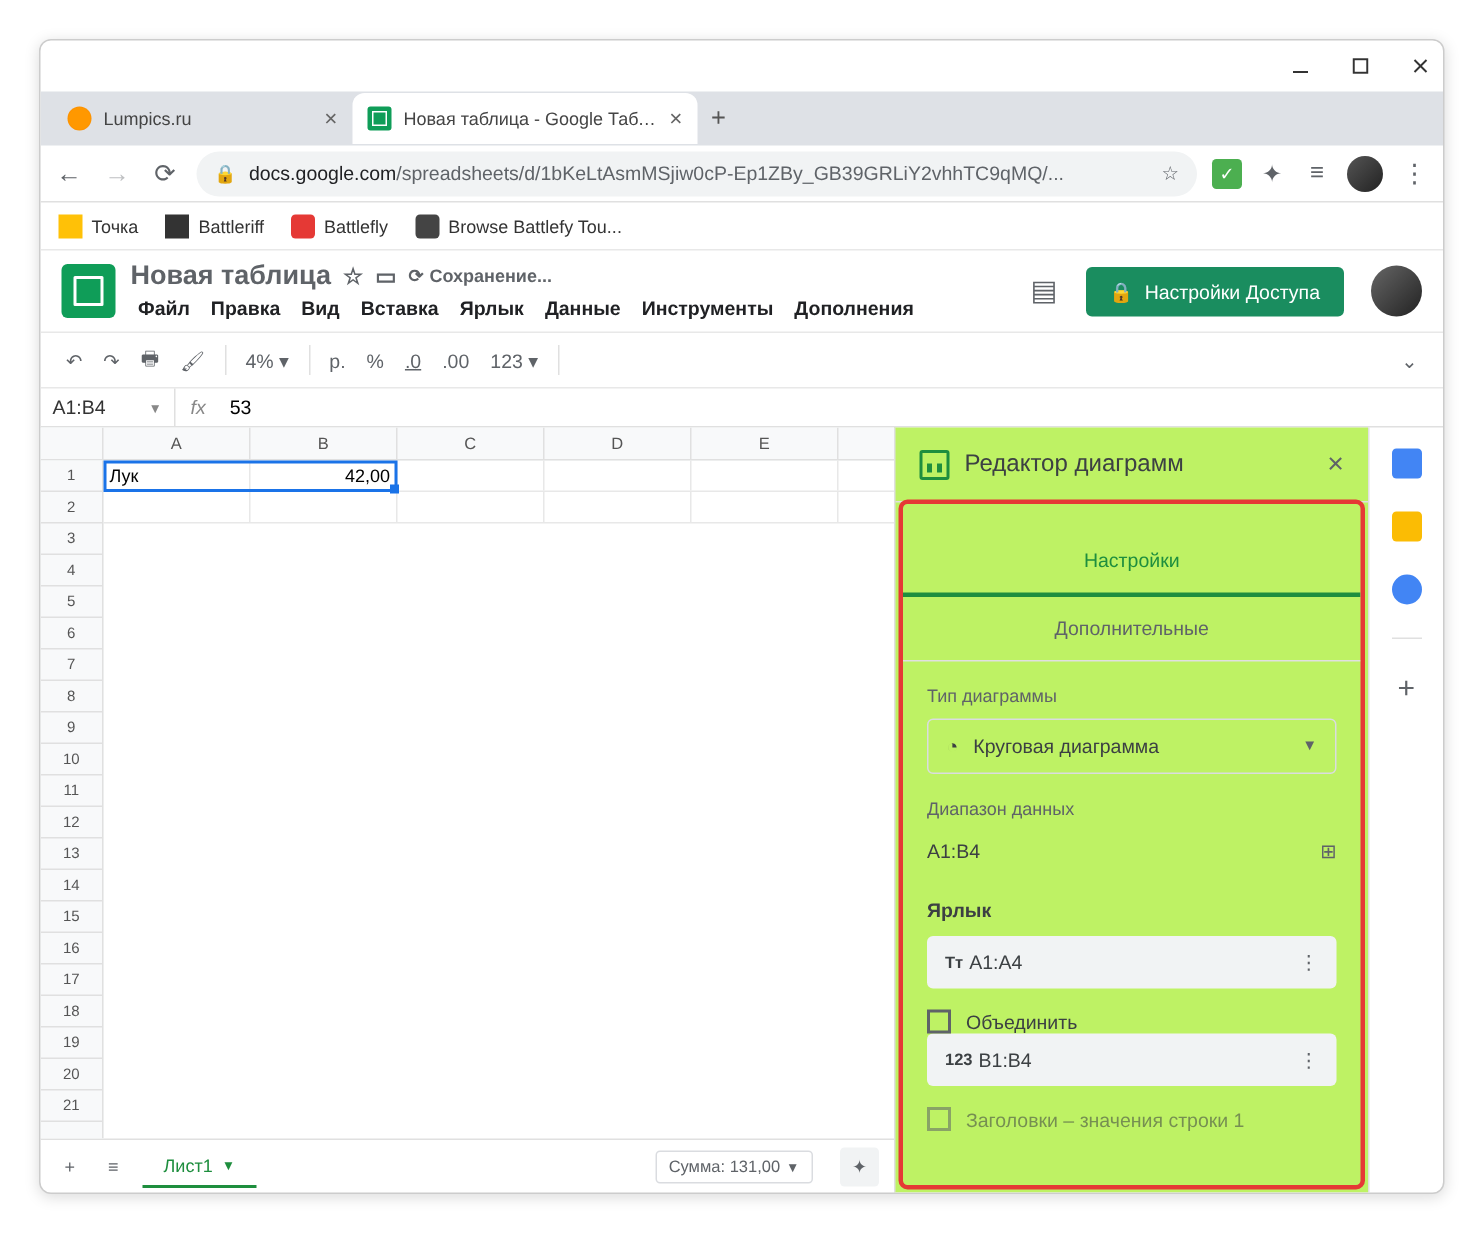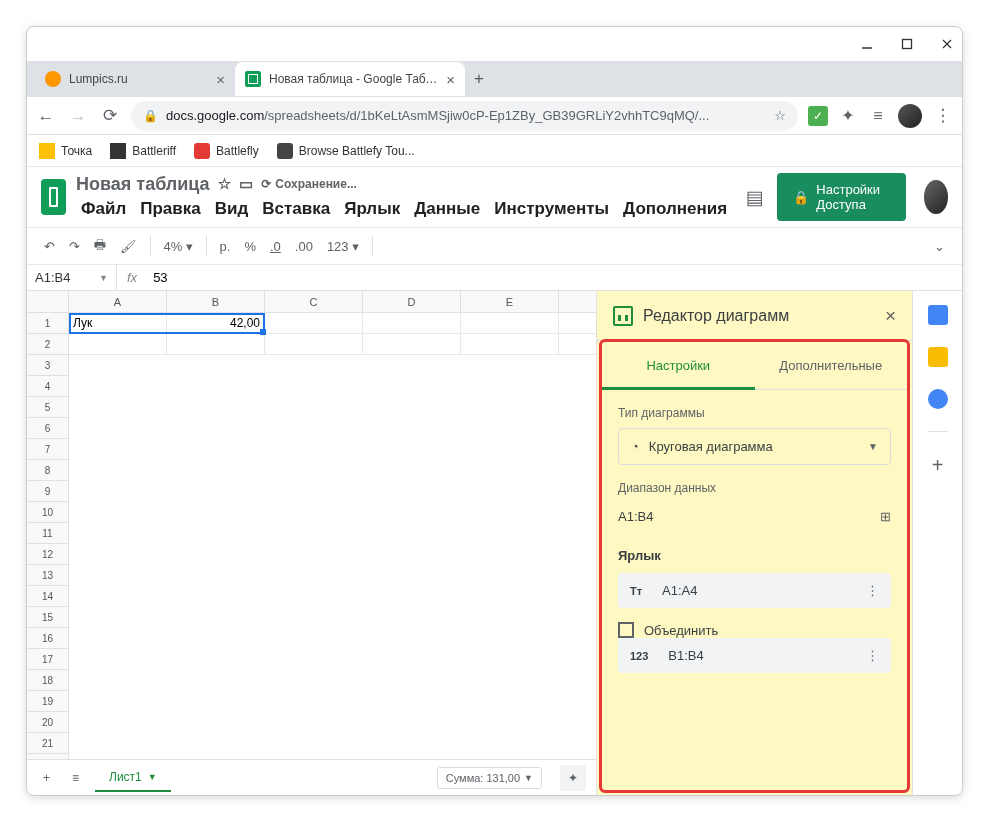--- a/index.html
+++ b/index.html
@@ -51,7 +51,7 @@
 .doc-title { font-size: 18px; color: #5f6368; }
 .doc-icon { color: #5f6368; font-size: 15px; }
 .saving { font-size: 12px; color: #5f6368; display: flex; align-items: center; gap: 4px; }
-.menu-row { display: flex; gap: 4px; font-size: 17px; color: #202124; margin-top: 2px; align-items: center; }
+.menu-row { display: flex; gap: 4px; font-size: 13px; color: #202124; margin-top: 2px; align-items: center; }
 .menu-row span { padding: 2px 5px; }
 .comment-btn { width: 36px; height: 36px; border-radius: 50%; display: flex; align-items: center; justify-content: center; color: #5f6368; font-size: 19px; }
 .share-btn { background: #1a8d5f; color: #fff; border-radius: 4px; padding: 9px 16px; font-size: 13px; font-weight: 500; display: flex; align-items: center; gap: 7px; }

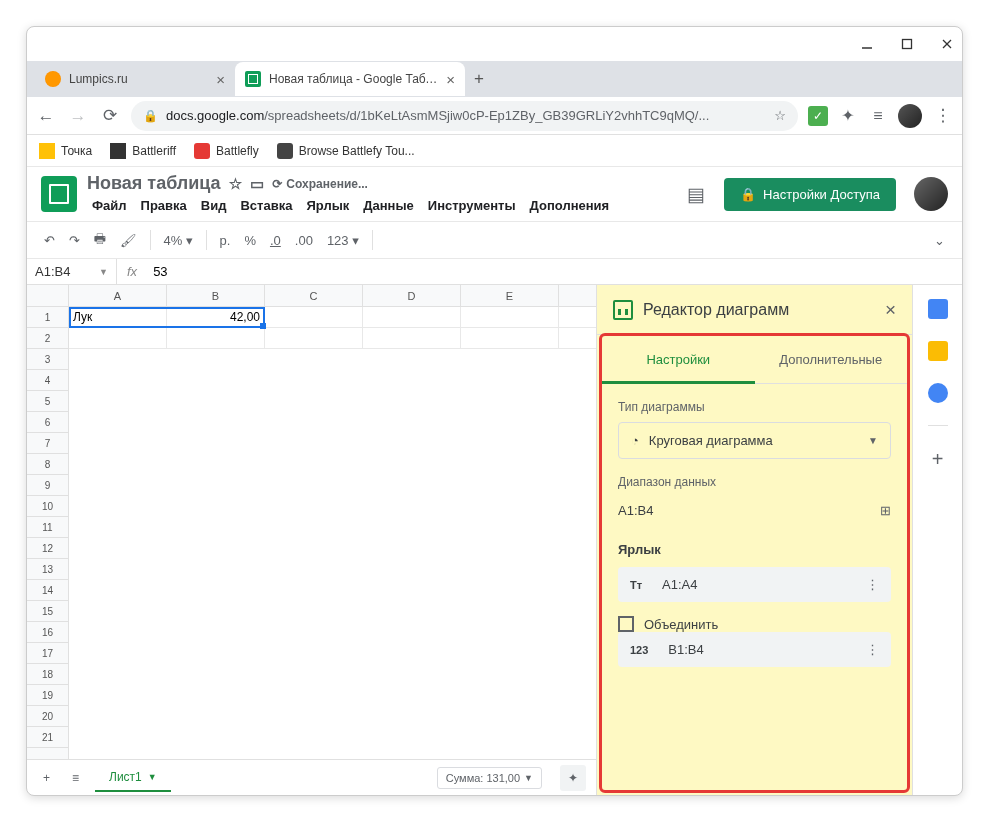--- a/index.html
+++ b/index.html
@@ -96,7 +96,7 @@
 .label-line { position: absolute; height: 1px; background: #aaa; }
 
 
-.editor { width: 316px; border-left: 1px solid #e0e0e0; display: flex; flex-direction: column; background: #fef9c3; }
+.editor { width: 316px; border-left: 1px solid #e0e0e0; display: flex; flex-direction: column; background: #bef264; }
 .editor-header { display: flex; align-items: center; height: 50px; padding: 0 16px; gap: 10px; border-bottom: 1px solid #e0e0e0; }
 .editor-icon { width: 20px; height: 20px; border: 2px solid #1e8e3e; border-radius: 2px; position: relative; }
 .editor-icon::after { content: ""; position: absolute; left: 3px; right: 3px; bottom: 3px; top: 7px; background: linear-gradient(to right, #1e8e3e 33%, transparent 33% 66%, #1e8e3e 66%); }

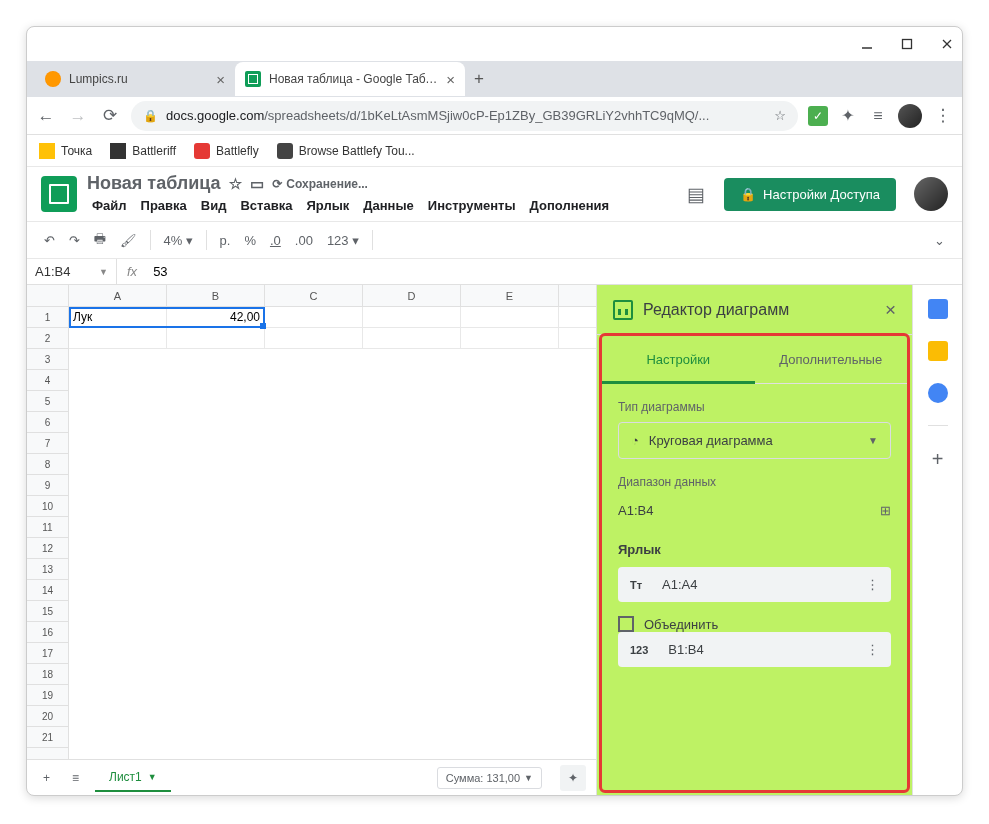--- a/index.html
+++ b/index.html
@@ -103,7 +103,7 @@
 .editor-title { flex: 1; font-size: 16px; color: #3c4043; }
 .editor-close { color: #5f6368; font-size: 19px; }
 .editor-body { flex: 1; border: 3px solid #e53935; margin: -2px 2px 2px 2px; padding: 0 16px 12px; overflow: hidden; border-radius: 6px; }
-.editor-tabs { display: flex; border-bottom: 1px solid #e0e0e0; margin: 2px -16px; }
+.editor-tabs { display: flex; border-bottom: 1px solid #e0e0e0; margin: 16px -16px; flex-direction: column; }
 .ed-tab { flex: 1; text-align: center; padding: 14px 0; font-size: 13px; color: #5f6368; }
 .ed-tab.active { color: #1e8e3e; font-weight: 500; border-bottom: 3px solid #1e8e3e; margin-bottom: -1px; }
 .ed-section { margin-top: 16px; }

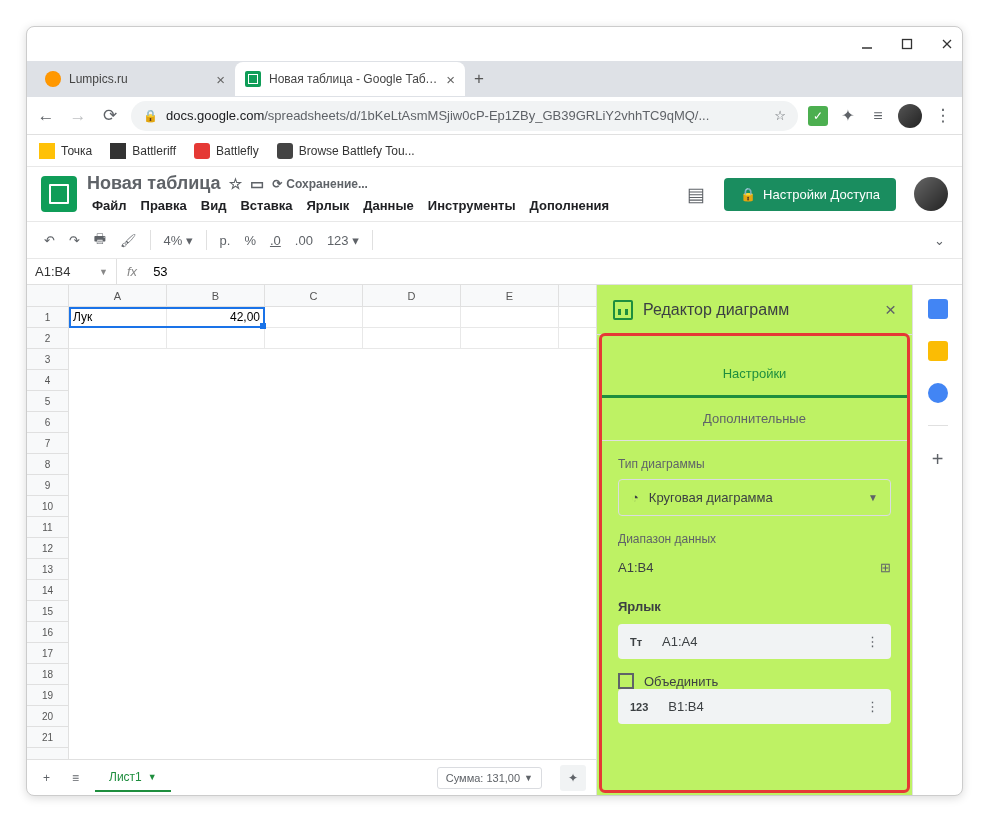--- a/index.html
+++ b/index.html
@@ -113,7 +113,7 @@
 .ed-range { display: flex; align-items: center; font-size: 13px; color: #3c4043; padding: 6px 0; }
 .ed-range .grid-icon { margin-left: auto; color: #5f6368; }
 .ed-heading { font-size: 13px; font-weight: bold; color: #3c4043; margin-top: 18px; margin-bottom: 10px; }
-.ed-chip { background: #f1f3f4; border-radius: 4px; padding: 10px 12px; display: flex; align-items: center; gap: 20px; font-size: 13px; color: #3c4043; justify-content: center; }
+.ed-chip { background: #f1f3f4; border-radius: 4px; padding: 10px 12px; display: flex; align-items: center; gap: 4px; font-size: 13px; color: #3c4043; justify-content: center; }
 .ed-chip .more { margin-left: auto; color: #5f6368; }
 .ed-check { display: flex; align-items: center; gap: 10px; font-size: 13px; color: #3c4043; margin-top: 14px; }
 .ed-check .box { width: 16px; height: 16px; border: 2px solid #5f6368; }

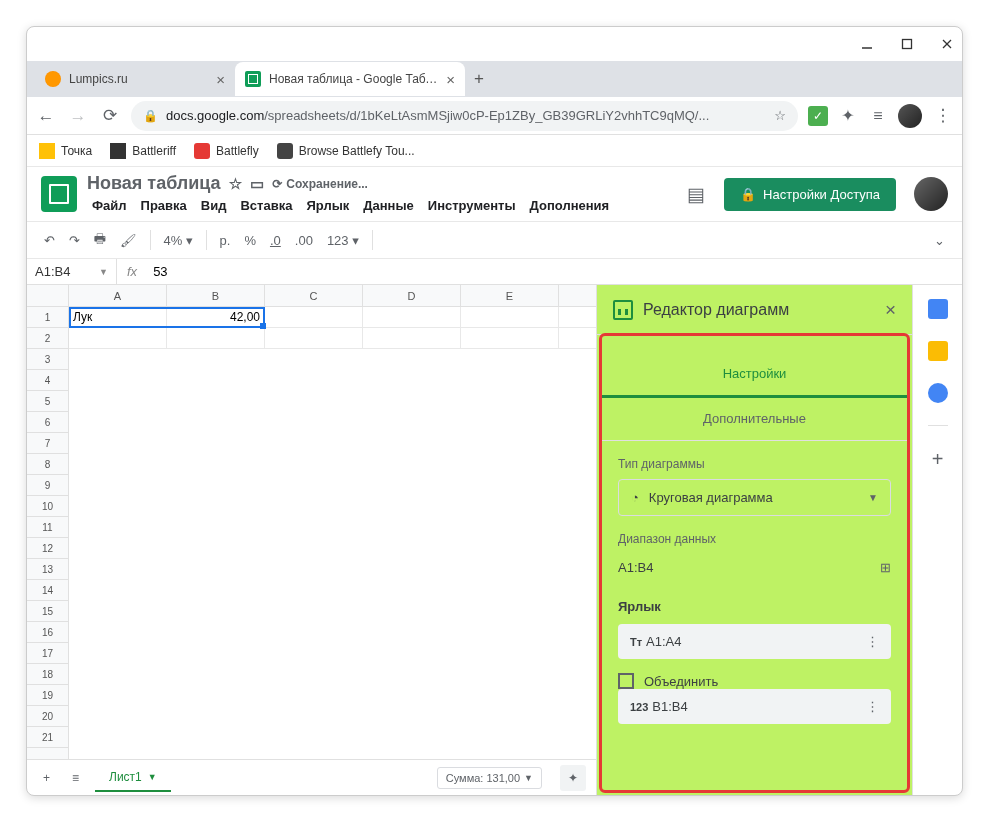--- a/index.html
+++ b/index.html
@@ -376,6 +376,10 @@
           <span>B1:B4</span>
           <span class="more">⋮</span>
         </div>
+        <div class="ed-check" style="opacity:.55">
+          <div class="box"></div>
+          <span>Заголовки – значения строки 1</span>
+        </div>
       </div>
     </div>
 

